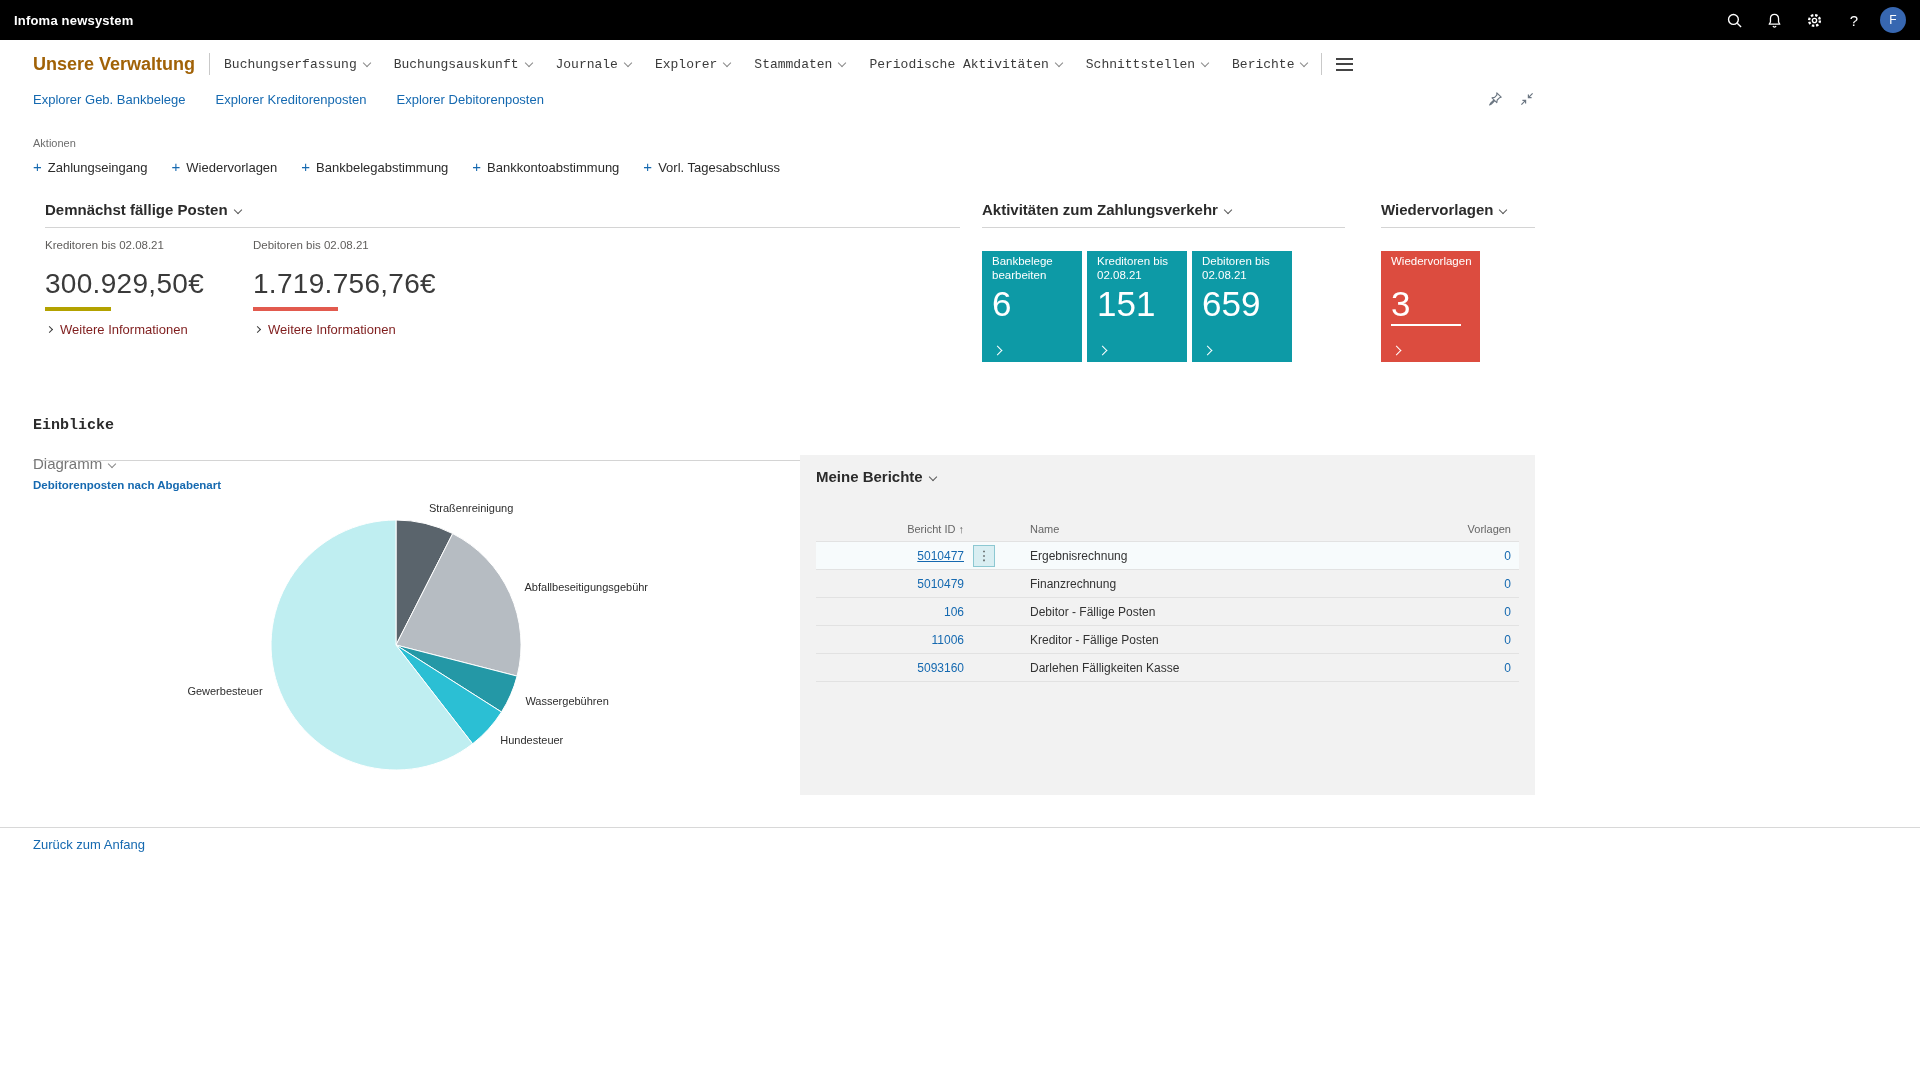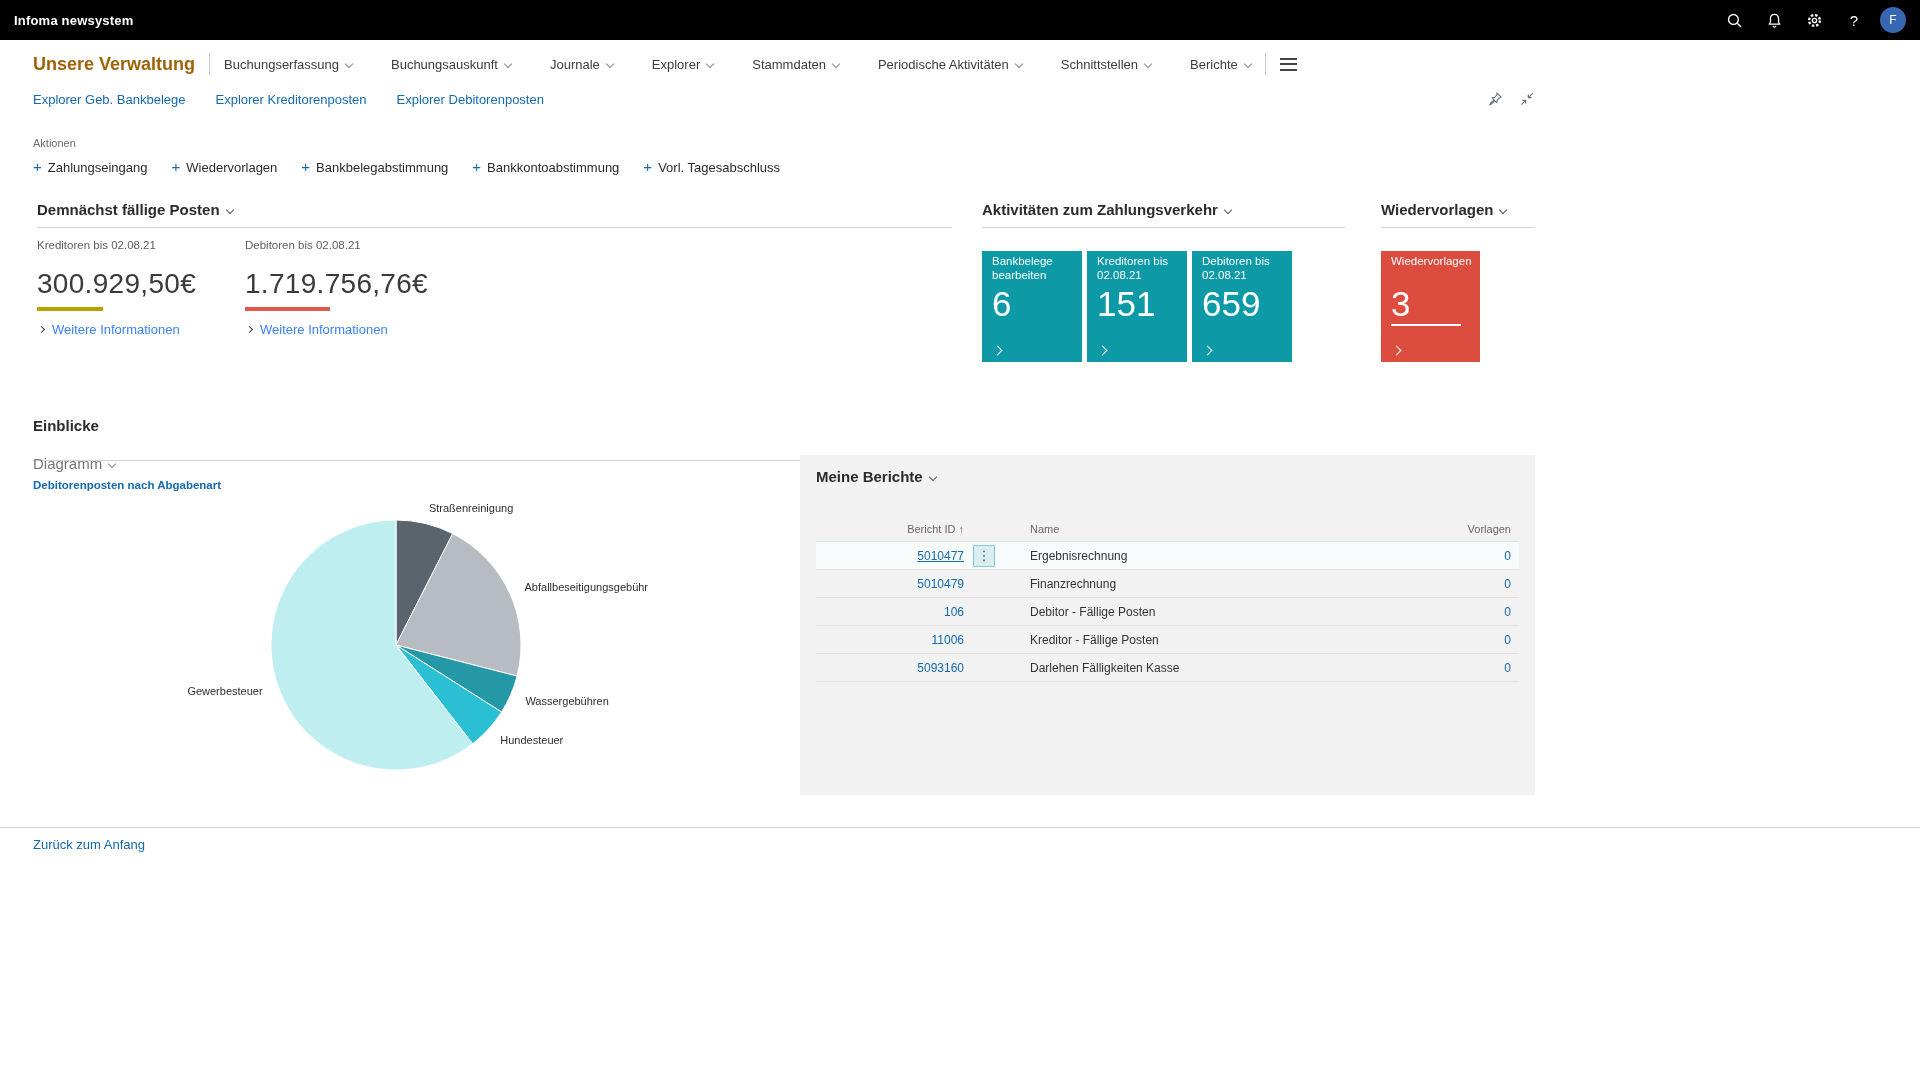--- a/index.html
+++ b/index.html
@@ -26,7 +26,7 @@
   .navrow1 { position:absolute; top:46px; left:33px; right:60px; height:36px; display:flex; align-items:center; }
   .page-title { font-size:18px; font-weight:600; color:#a16207; white-space:nowrap; }
   .vdiv { width:1px; height:22px; background:#c9c9c9; margin:0 14px; flex:none; }
-  .menubar { display:flex; align-items:flex-end; gap:39px; }
+  .menubar { display:flex; align-items:flex-end; gap:24px;font-family:Liberation Mono, monospace; }
   .menu-item { font-size:13px; color:#3b3b3b; white-space:nowrap; cursor:pointer; }
   .hamburger { width:17px; height:13px; border-top:2px solid #444; border-bottom:2px solid #444; position:relative; cursor:pointer; }
   .hamburger::after { content:""; position:absolute; left:0; right:0; top:3.5px; border-top:2px solid #444; }

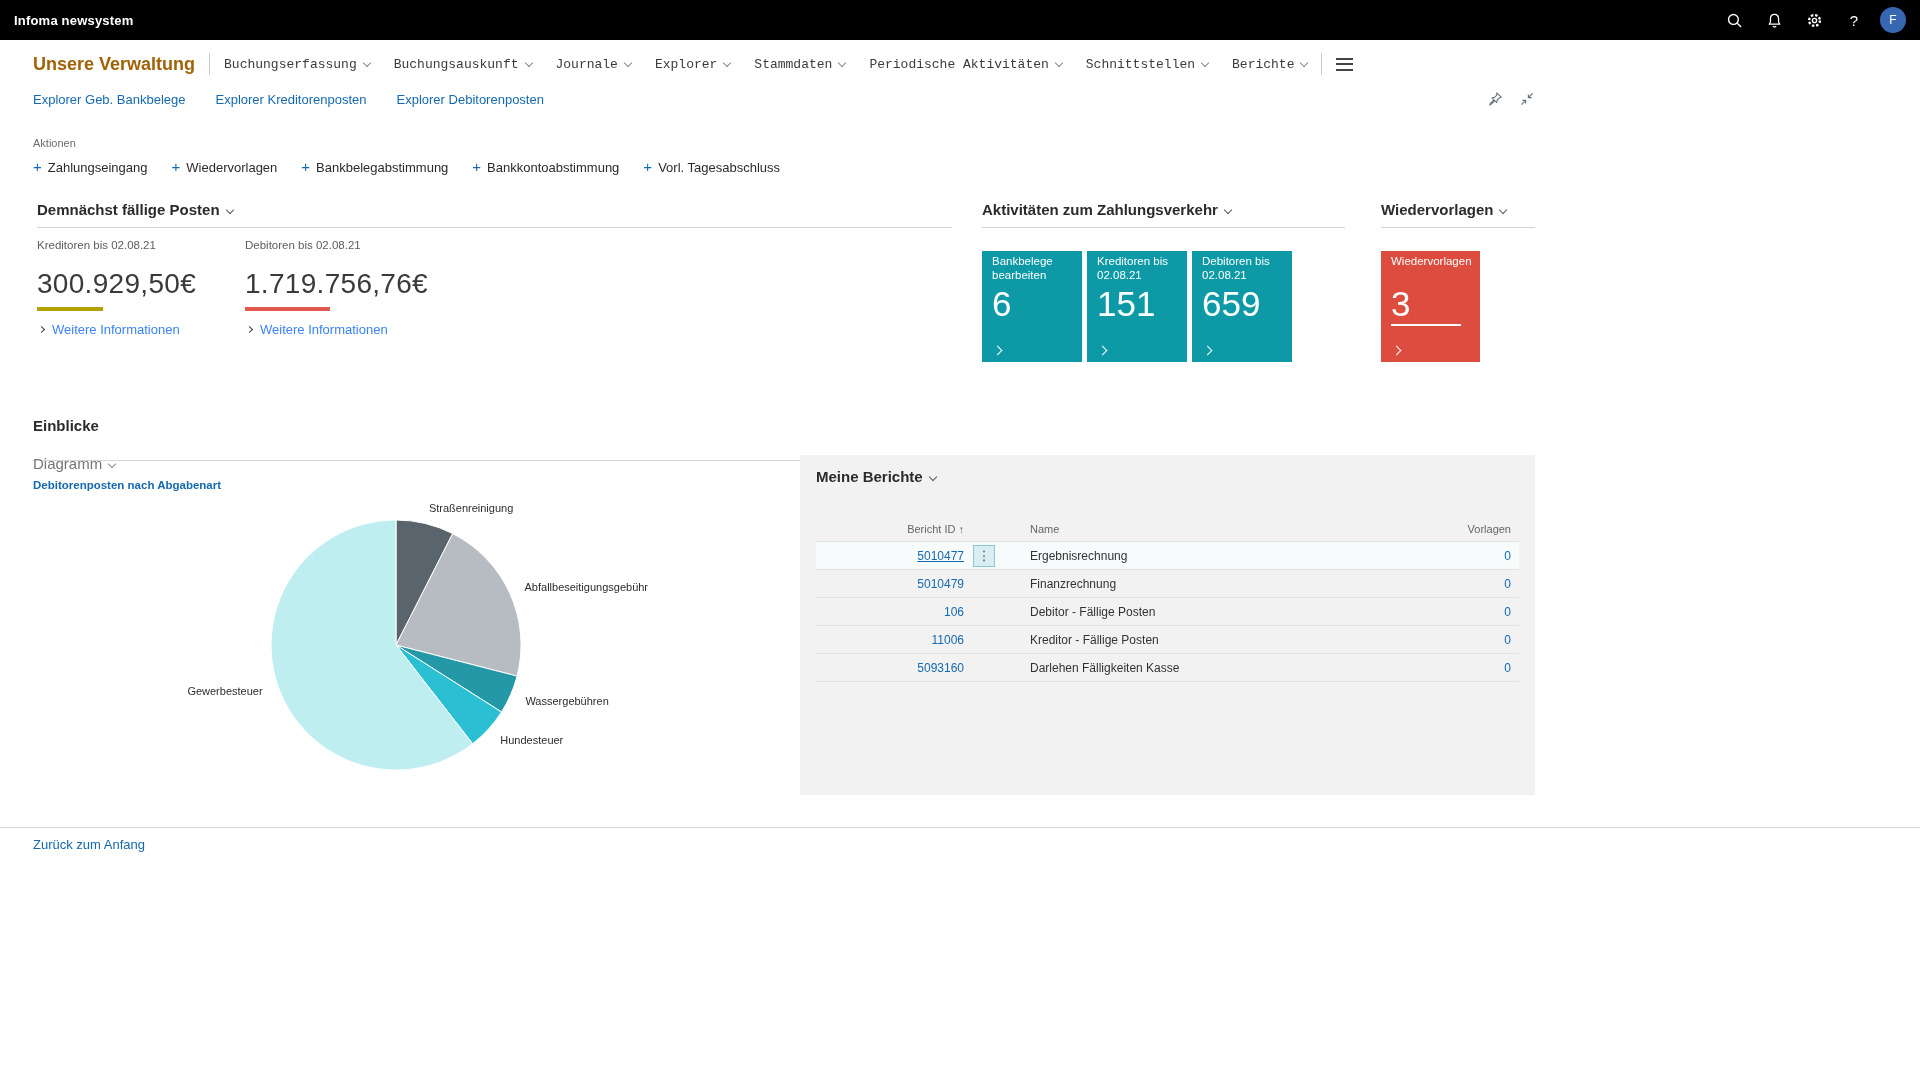--- a/index.html
+++ b/index.html
@@ -48,7 +48,7 @@
   .section { position:absolute; top:0; }
   .section-head { font-size:15px; font-weight:600; color:#2b2b2b; cursor:pointer; padding-bottom:9px;
     border-bottom:1px solid #d4d4d4; }
-  .sec-due { left:4px; width:915px; }
+  .sec-due { left:12px; width:915px; }
   .sec-act { left:949px; width:363px; }
   .sec-rem { left:1348px; width:154px; }
 

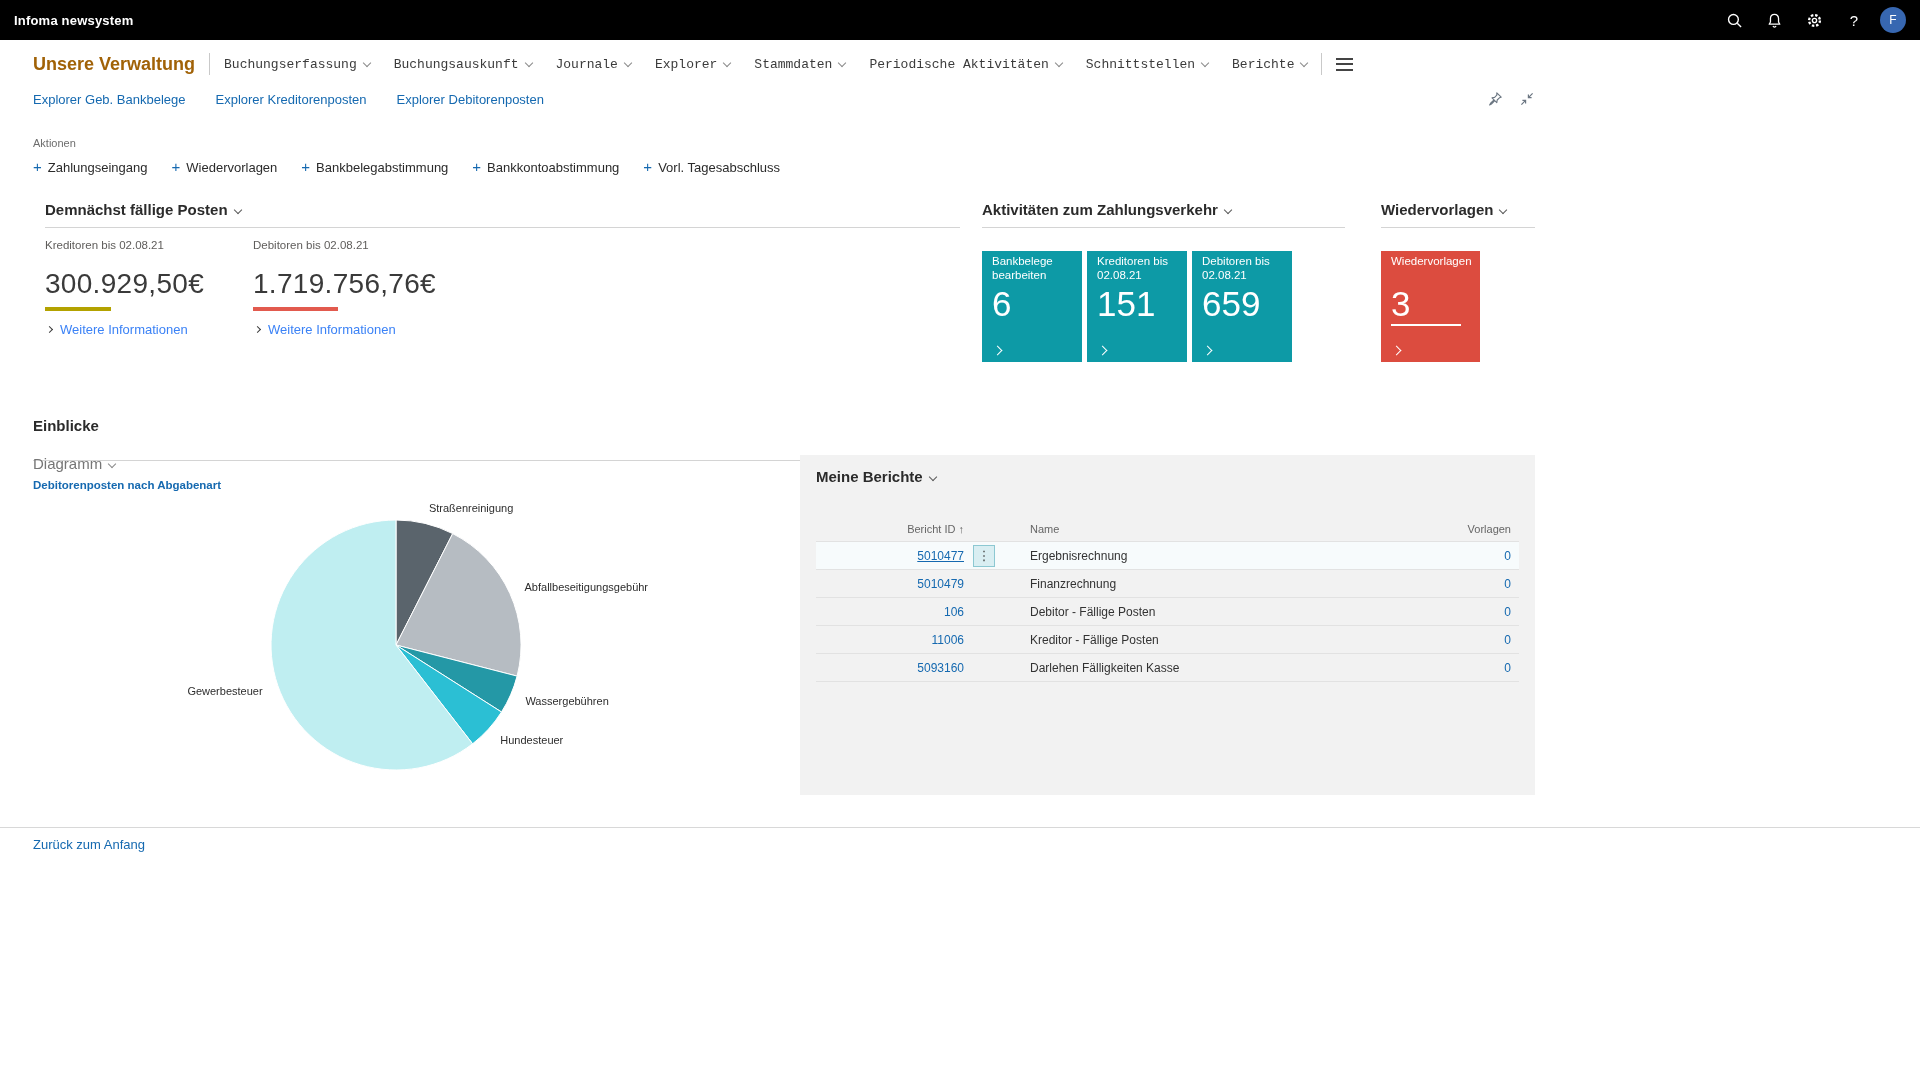--- a/index.html
+++ b/index.html
@@ -57,7 +57,7 @@
   .cue-label { font-size:11.5px; color:#5f5d5b; }
   .amount { font-size:28px; color:#3a3a3a; margin-top:17px; letter-spacing:.3px; cursor:pointer; white-space:nowrap; }
   .amount-bar { height:4px; margin-top:7px; }
-  .more-link { margin-top:11px; font-size:13px; color:#3b82f6; cursor:pointer; display:flex; align-items:center; }
+  .more-link { margin-top:11px; font-size:13px; color:#7f1d1d; cursor:pointer; display:flex; align-items:center; }
   .more-link .chev.right { width:5px; height:5px; margin-right:8px; }
 
   .tiles { display:flex; gap:5px; margin-top:23px; }

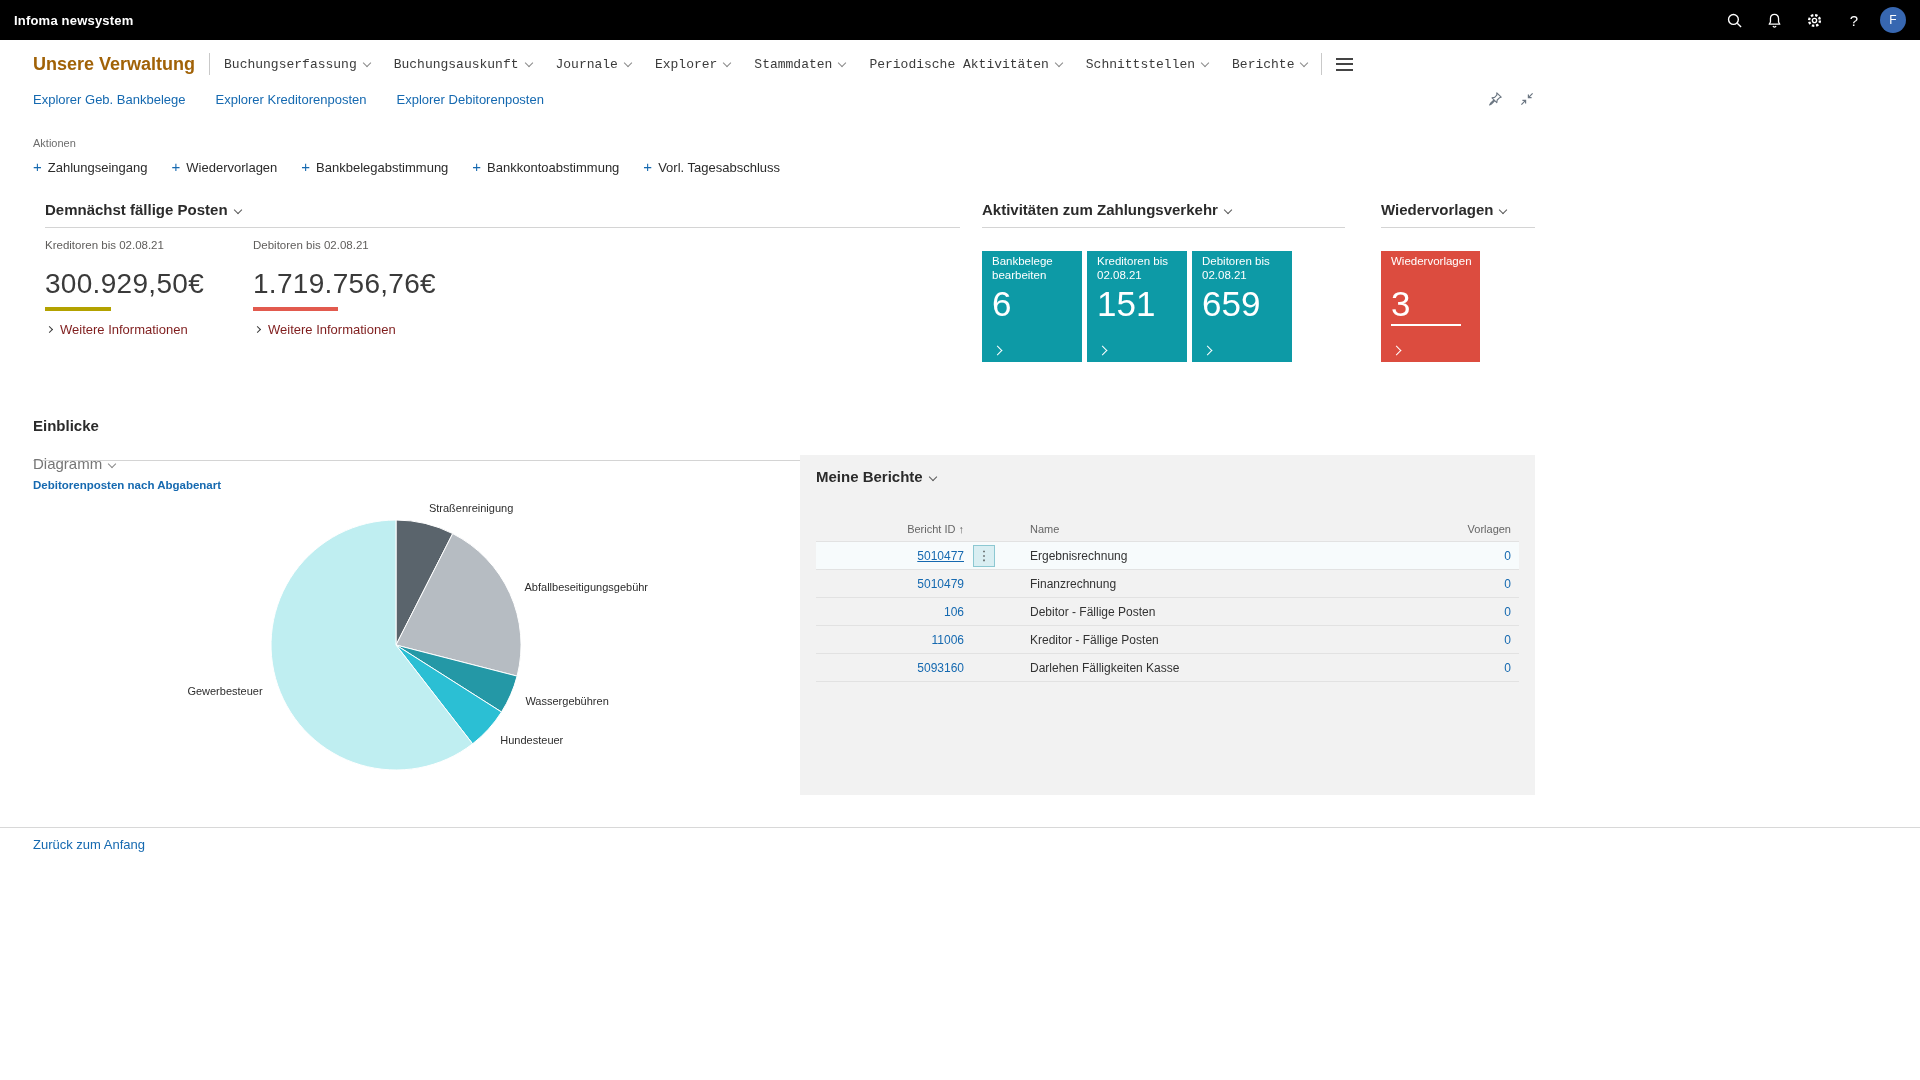--- a/index.html
+++ b/index.html
@@ -70,7 +70,7 @@
 
   
   .insights-head { position:absolute; top:417px; left:33px; right:385px; font-size:15px; font-weight:600;
-    color:#2b2b2b; padding-bottom:26px; border-bottom:1px solid #d4d4d4; }
+    color:#2b2b2b; padding-bottom:26px; border-bottom:1px solid #d4d4d4;font-family:Liberation Mono, monospace; }
   .insights-body { position:absolute; top:455px; left:33px; right:385px; height:345px; }
 
   .diagram-title { font-size:15px; color:#767676; cursor:pointer; }

